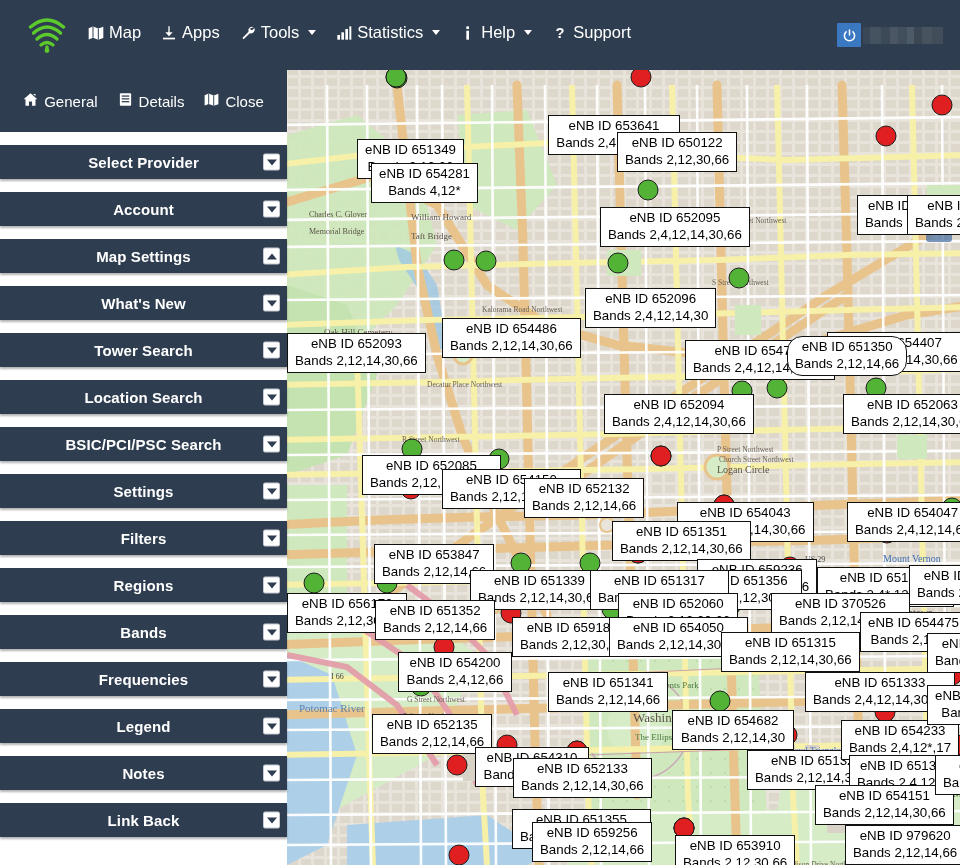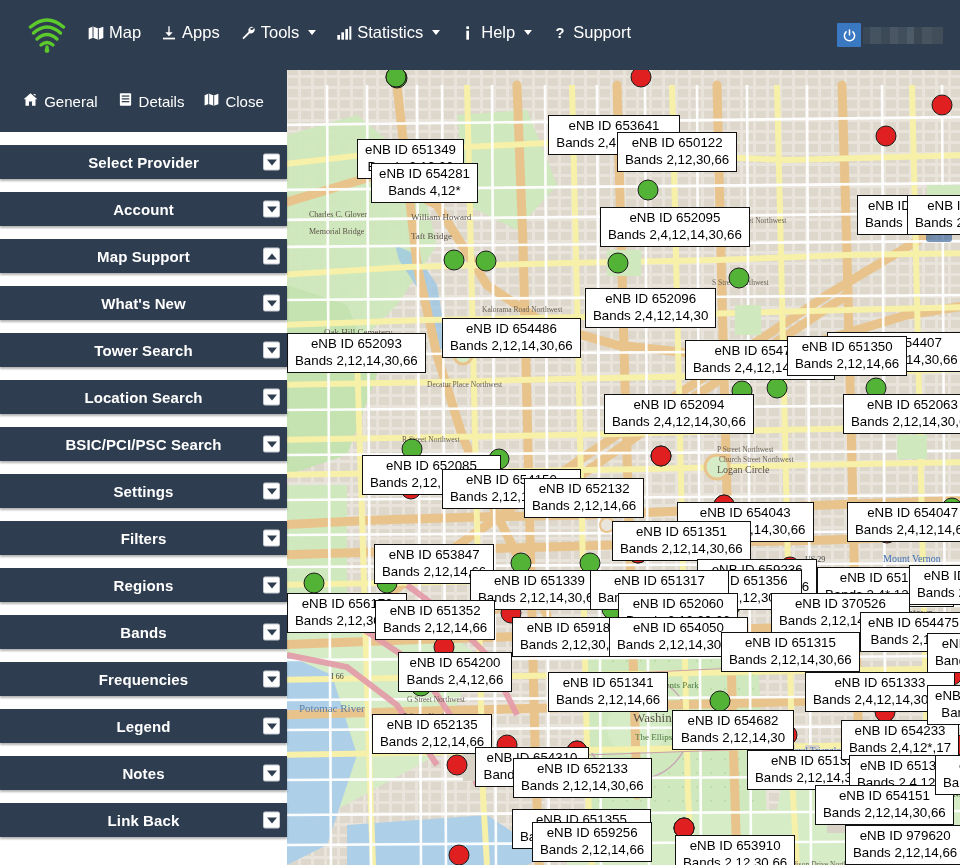--- a/index.html
+++ b/index.html
@@ -723,7 +723,7 @@
         </span>
       </div>
       <div class="acc">
-        <span class="acc-label">Map Support</span>
+        <span class="acc-label">Map Settings</span>
         <span class="acc-toggle">
           <span class="chev-u"></span>
         </span>

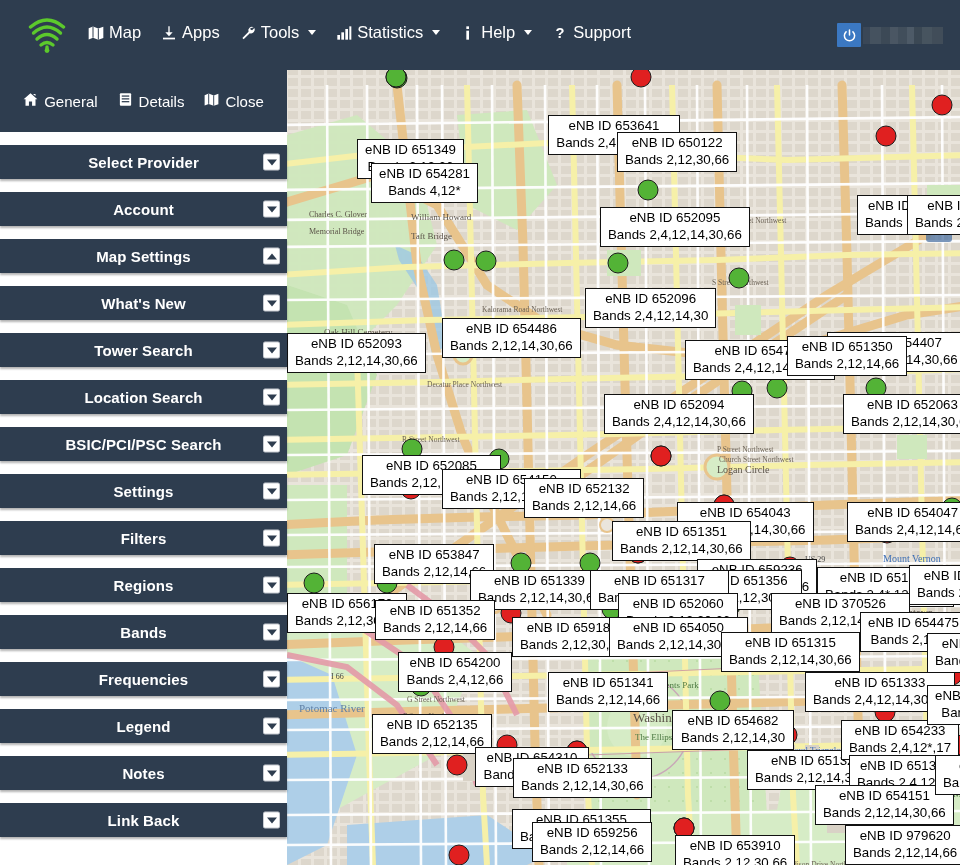--- a/index.html
+++ b/index.html
@@ -420,7 +420,7 @@
           <div>eNB ID 652094</div>
           <div>Bands 2,4,12,14,30,66</div>
         </div>
-        <div class="lbl" style="left: 500px; top: 281px; min-width: 114px; z-index: 33;">
+        <div class="lbl" style="left: 500px; top: 281px; min-width: 114px; z-index: 33; border-radius: 15px;">
           <div>eNB ID 651350</div>
           <div>Bands 2,12,14,66</div>
         </div>

